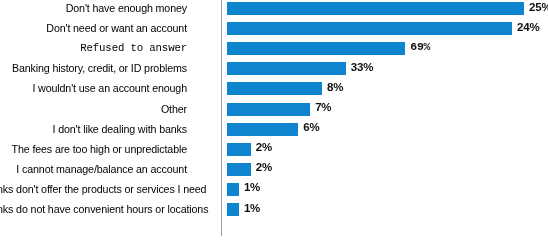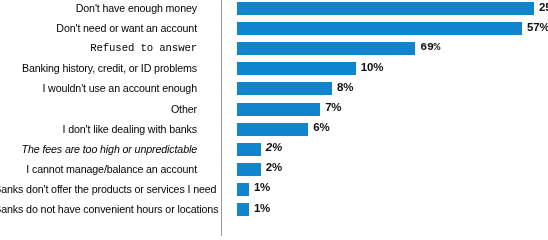--- a/index.html
+++ b/index.html
@@ -36,7 +36,7 @@
   }
   .row {
     position: absolute;
-    left: 15px;
+    left: 5px;
     width: 480px;
     height: 20px;
     padding-left: 32px;

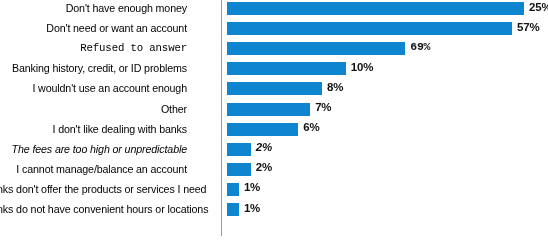--- a/index.html
+++ b/index.html
@@ -96,7 +96,7 @@
           <div class="bar-wrap">
             <div class="bar" style="width: 285.12px; background: rgb(14, 133, 206);"></div>
           </div>
-          <div class="val-label" style="left: 512.12px;">57%</div>
+          <div class="val-label" style="left: 512.12px;">24%</div>
         </div>
         <div class="row" style="top: 40.2px; font-family: Liberation Mono, monospace;">
           <div class="cat-label">Refused to answer</div>

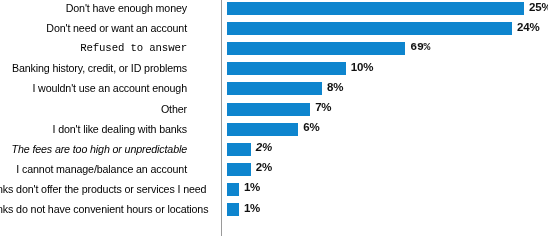--- a/index.html
+++ b/index.html
@@ -110,7 +110,7 @@
           <div class="bar-wrap">
             <div class="bar" style="width: 118.8px; background: rgb(14, 133, 206);"></div>
           </div>
-          <div class="val-label" style="left: 345.8px;">10%</div>
+          <div class="val-label" style="left: 345.8px;">33%</div>
         </div>
         <div class="row" style="top: 80.4px;">
           <div class="cat-label">I wouldn't use an account enough</div>

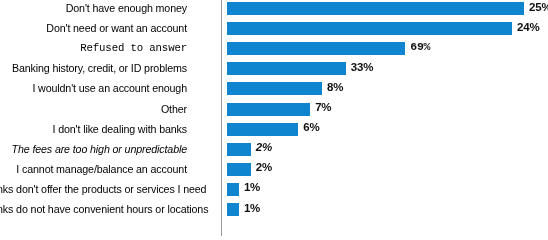--- a/index.html
+++ b/index.html
@@ -133,7 +133,7 @@
           </div>
           <div class="val-label" style="left: 298.28px;">6%</div>
         </div>
-        <div class="row" style="top: 140.7px; font-style: italic;">
+        <div class="row" style="top: 140.7px;">
           <div class="cat-label">The fees are too high or unpredictable</div>
           <div class="bar-wrap">
             <div class="bar" style="width: 23.76px; background: rgb(14, 133, 206);"></div>

